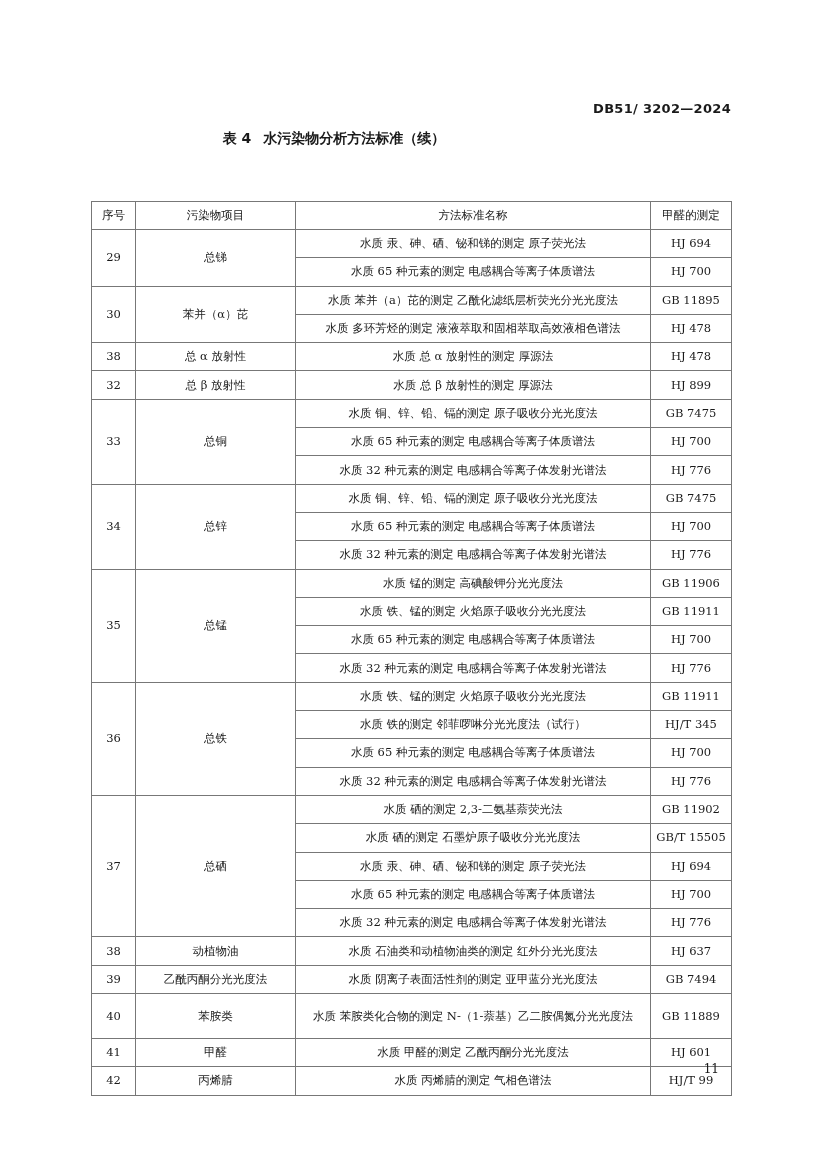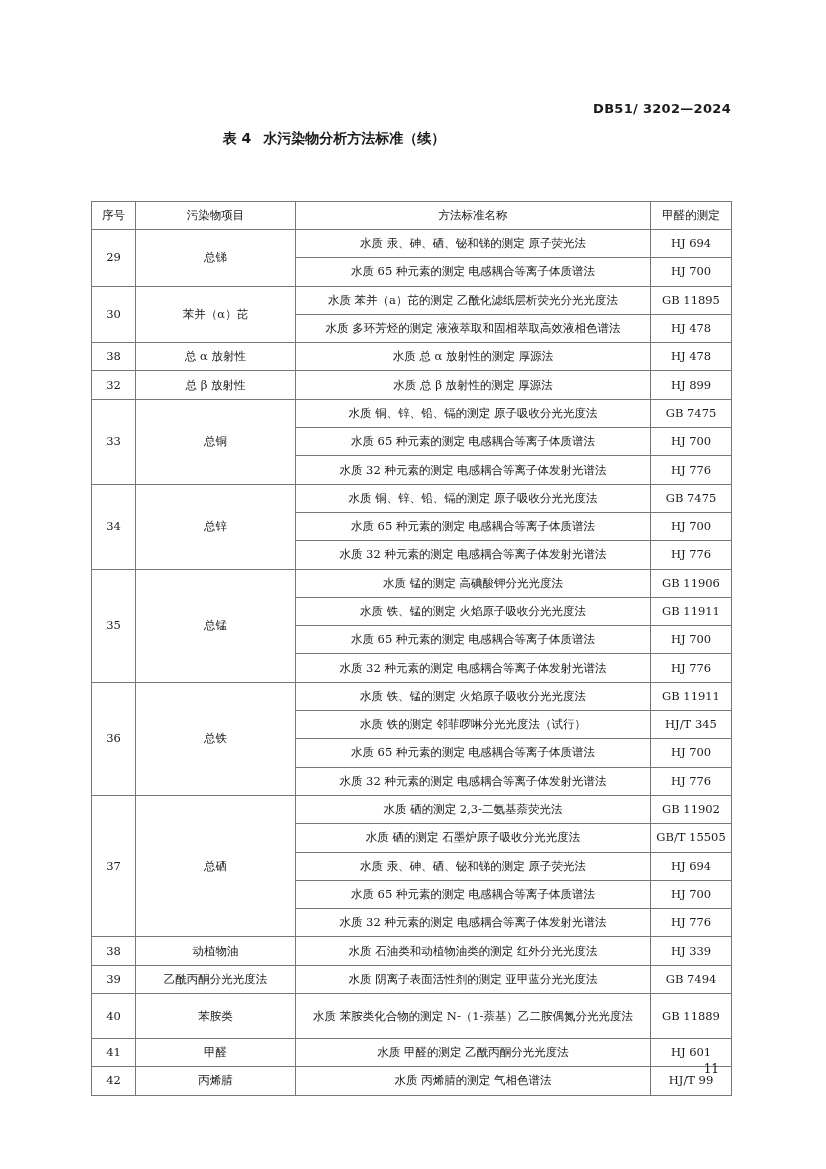--- a/index.html
+++ b/index.html
@@ -170,7 +170,7 @@
         <td rowspan="1">38</td>
         <td rowspan="1">动植物油</td>
         <td>水质 石油类和动植物油类的测定 红外分光光度法</td>
-        <td>HJ 339</td>
+        <td>HJ 637</td>
       </tr>
       <tr>
         <td rowspan="1">39</td>

